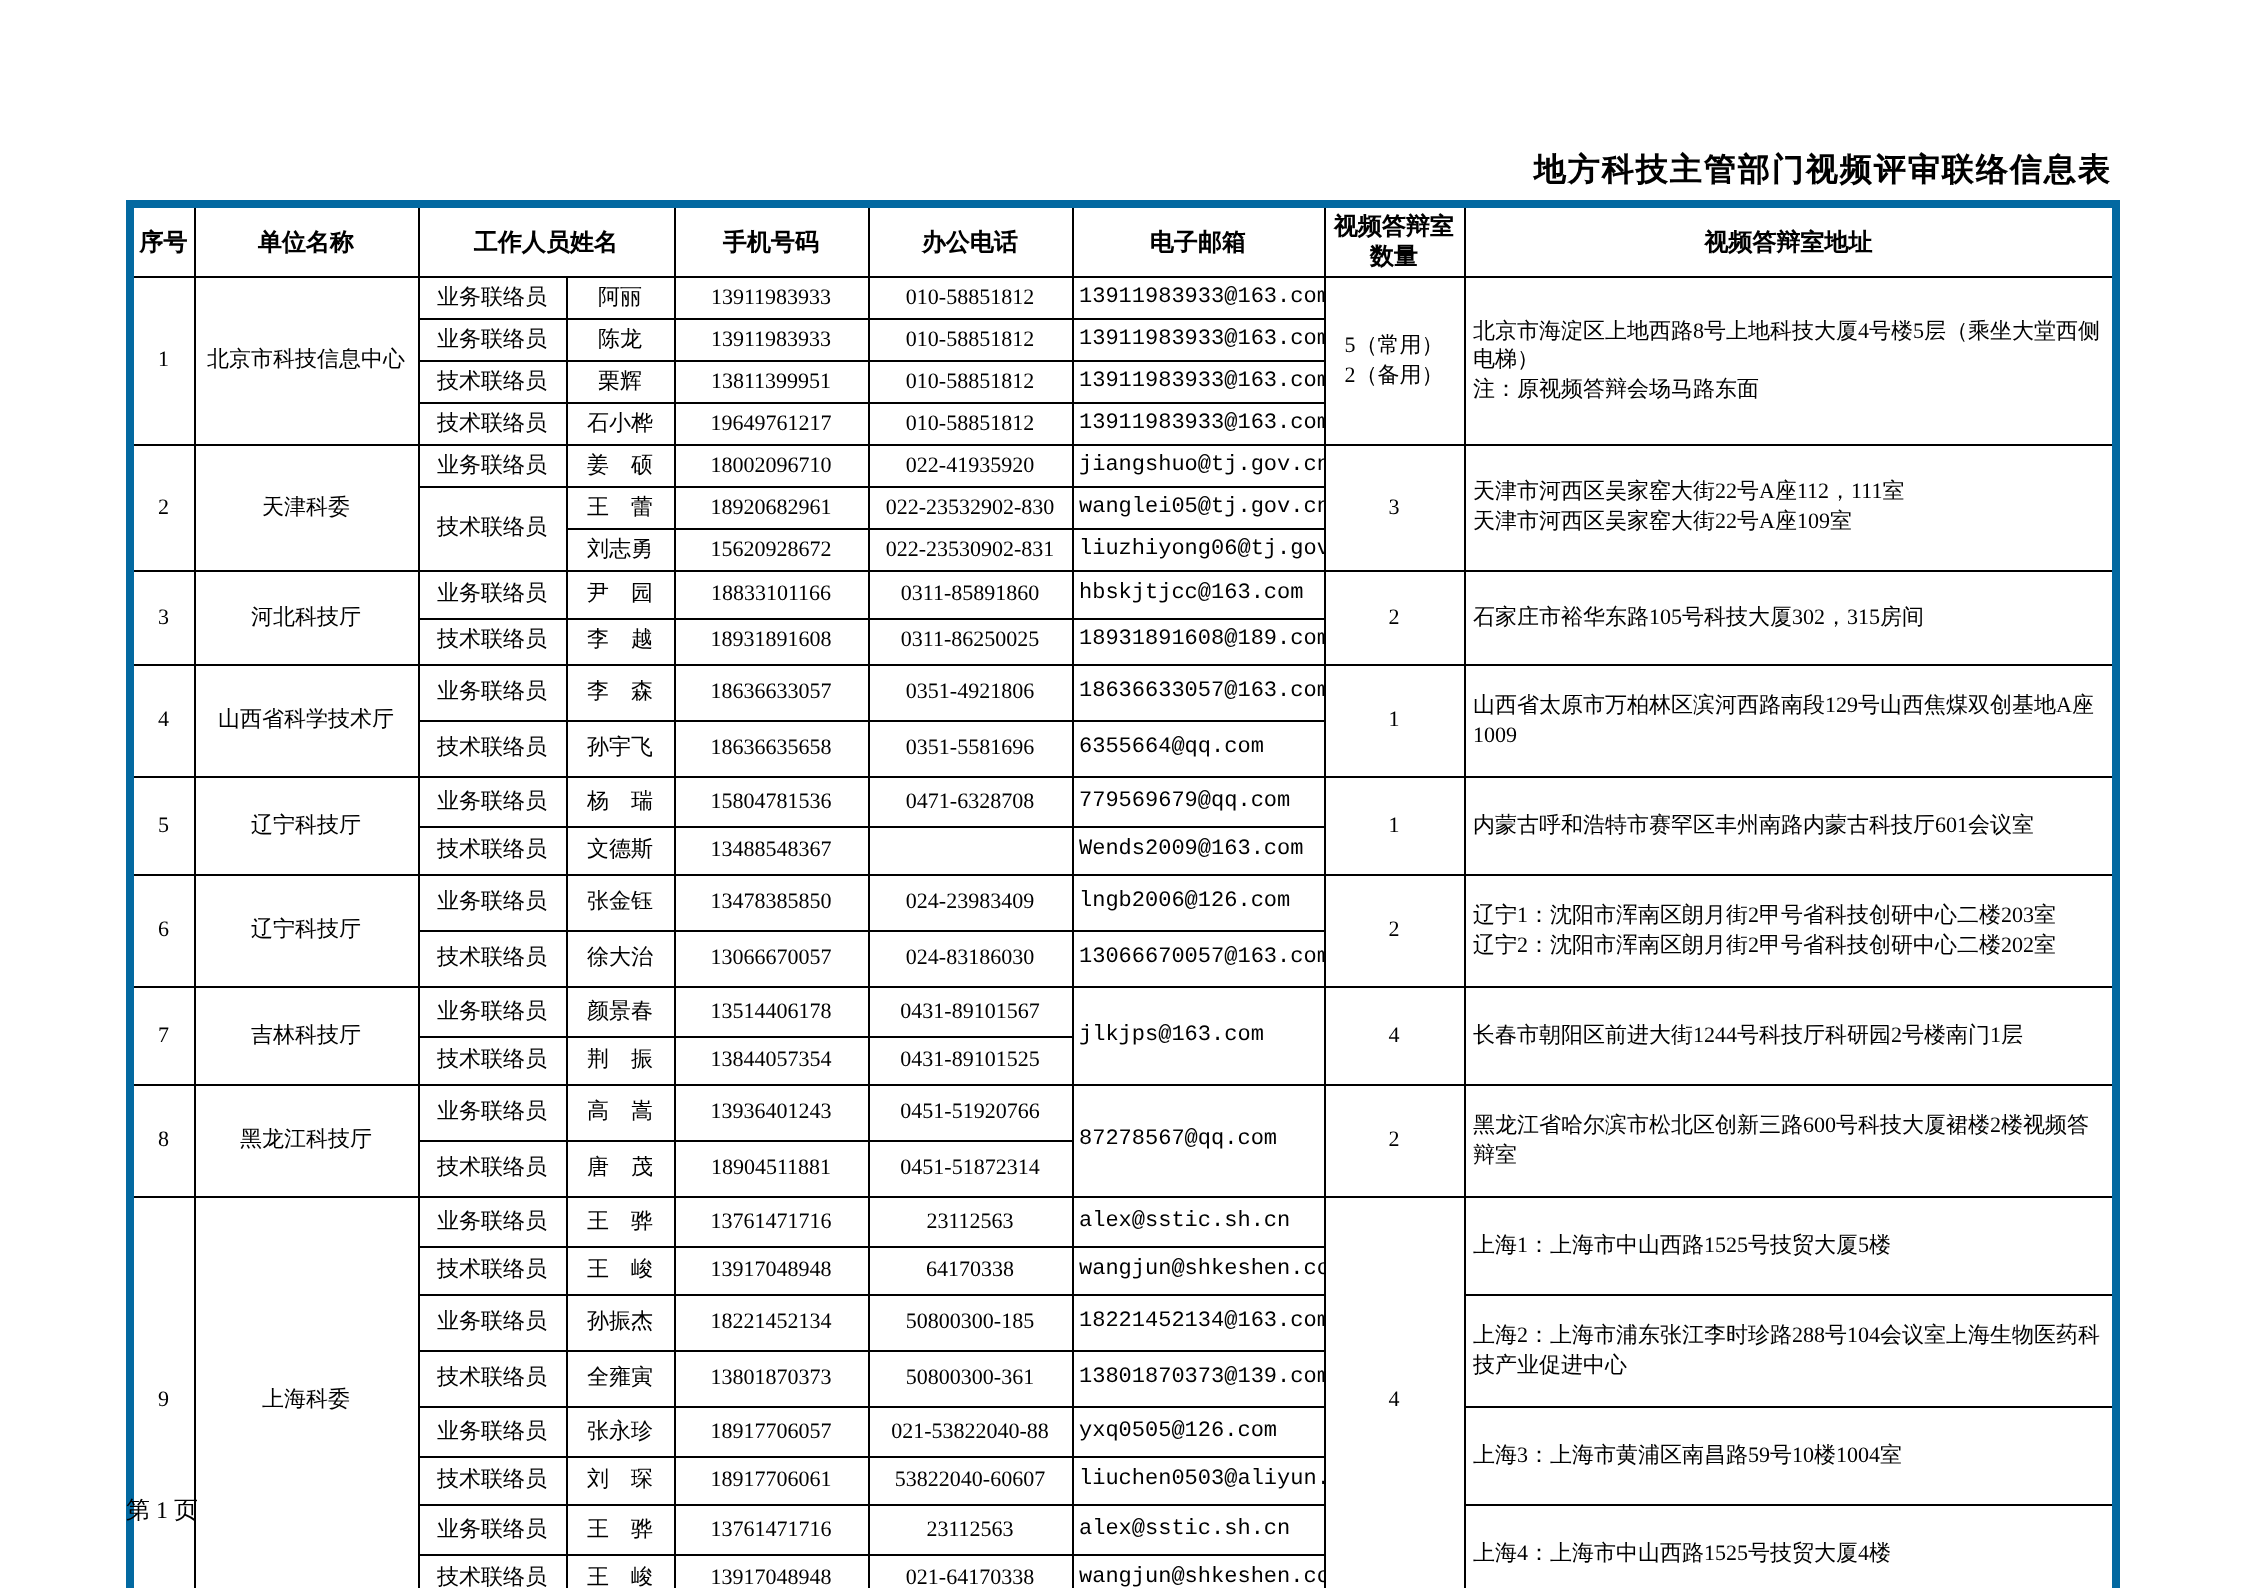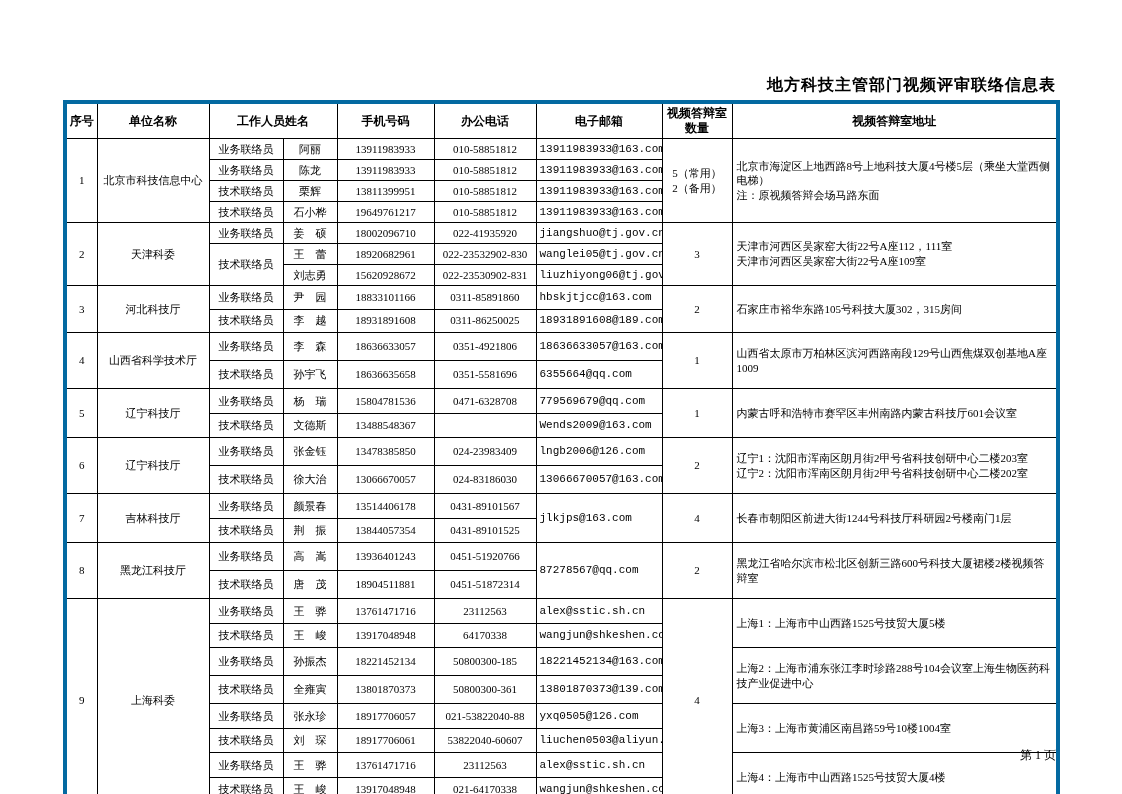--- a/index.html
+++ b/index.html
@@ -18,7 +18,7 @@
   .pre{white-space:pre-line;}
   .email{font-family:"Liberation Mono","DejaVu Sans Mono",monospace;font-size:11px;letter-spacing:0;}
   .addr{padding:13px 4px;}
-  .footer{position:absolute;top:747px;left:63px;width:993px;text-align:right;font-size:12px;}
+  .footer{position:absolute;top:747px;left:63px;width:993px;text-align:left;font-size:12px;}
 </style>
 </head>
 <body>

